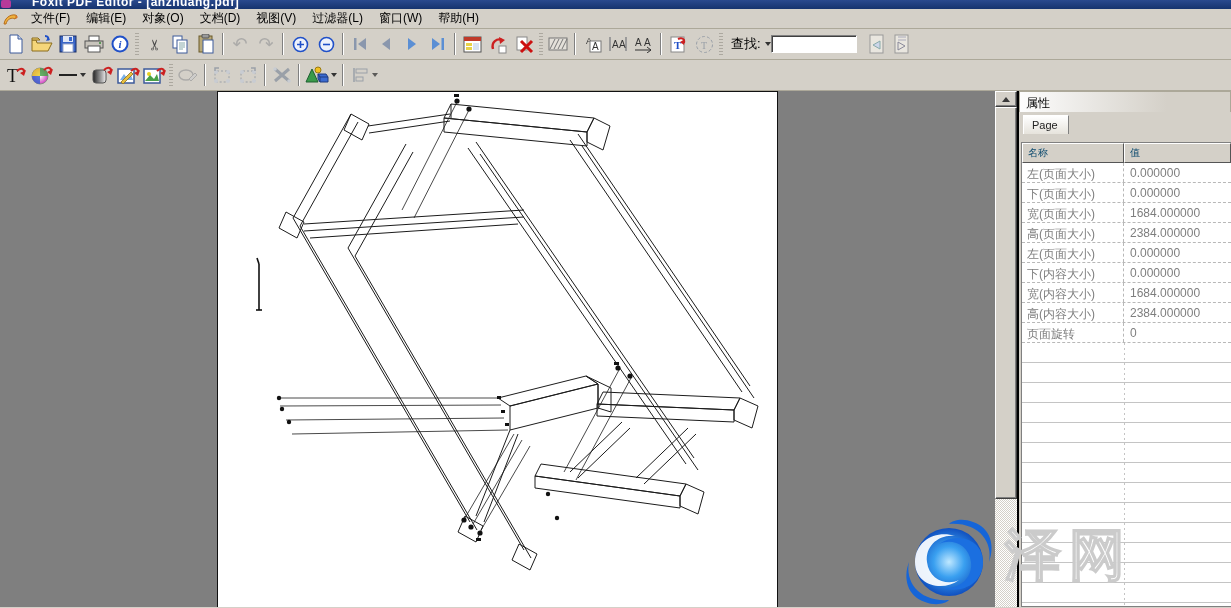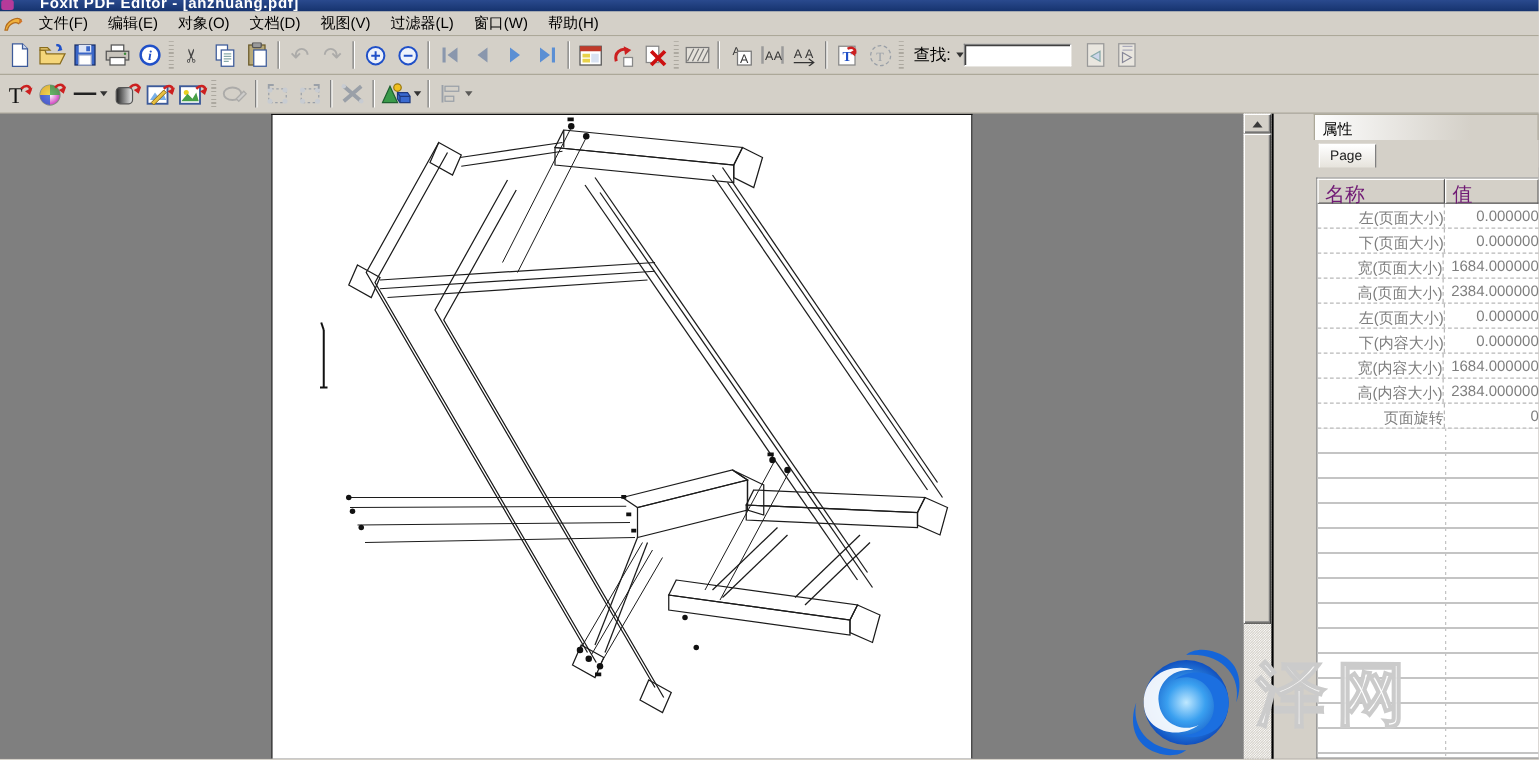--- a/index.html
+++ b/index.html
@@ -49,7 +49,7 @@
   .panel-divider { width:2px; height:516px; background:#000; }
 
   
-  .props-panel { width:212px; height:516px; background:#d4d0c8; display:flex; flex-direction:column; overflow:hidden;padding-left:32px; }
+  .props-panel { width:212px; height:516px; background:#d4d0c8; display:flex; flex-direction:column; overflow:hidden; }
   .props-title { height:21px; background:linear-gradient(to right,#fdfdfd,#d4d0c8 70%); font-size:12px; color:#000; padding:3px 0 0 6px; border:1px solid #aca899; border-bottom:none; }
   .props-tabs { height:22px; display:flex; align-items:flex-end; padding-left:4px; background:#d4d0c8; }
   .props-tab { font-size:11px; color:#222; background:linear-gradient(#fff,#e6e3dc); padding:3px 10px 3px 8px;

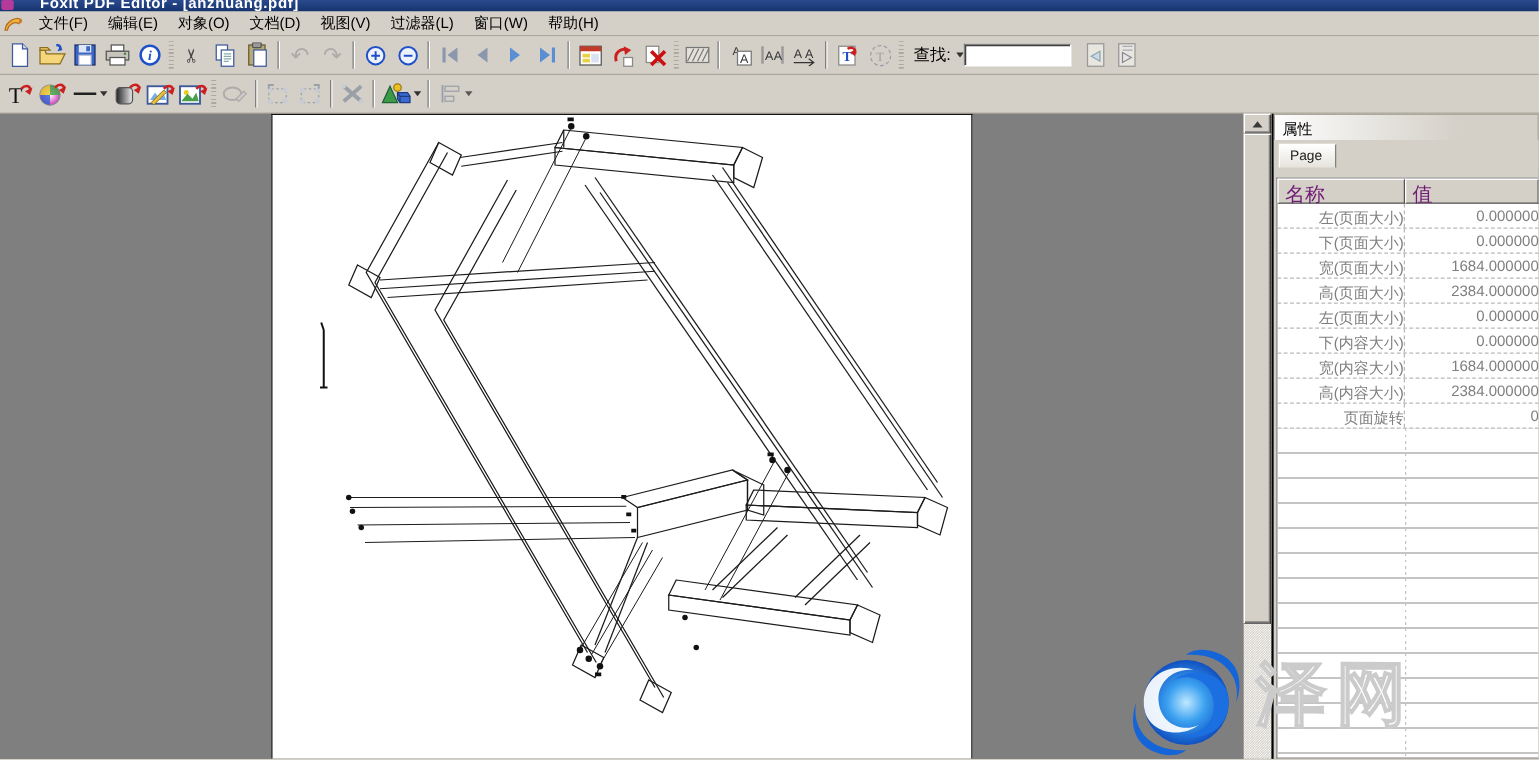--- a/index.html
+++ b/index.html
@@ -57,7 +57,7 @@
   .props-gap { height:8px; }
   .props-table { flex:1; background:#fff; border:1px solid #808080; border-right:none; margin-left:2px; display:flex; flex-direction:column; position:relative; }
   .ptable-head { display:flex; height:20px; }
-  .ptable-head .hcell { background:#d4d0c8; font-size:16px; color:#701a75; padding:2px 0 0 5px;
+  .ptable-head .hcell { background:#d4d0c8; font-size:10px; color:#0c4a6e; padding:2px 0 0 5px;
     border-top:1px solid #fff; border-left:1px solid #fff; border-right:1px solid #555; border-bottom:1px solid #555; }
   .hcell.c1 { width:102px; } .hcell.c2 { flex:1; }
   .prow { display:flex; height:20px; font-size:12px; color:#7e7e7e; border-bottom:1px dashed #b8b8b8;text-align:right; }

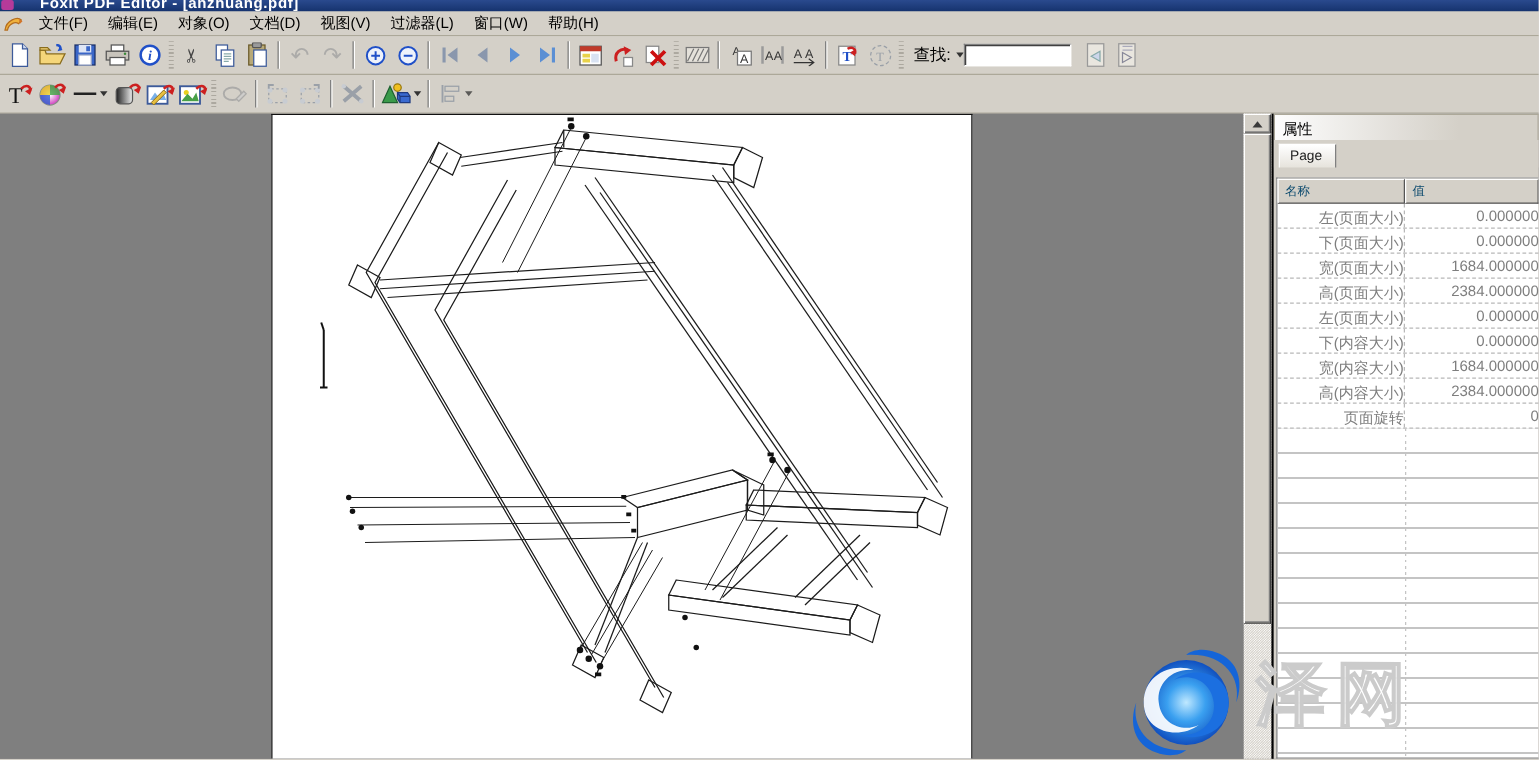--- a/index.html
+++ b/index.html
@@ -60,7 +60,7 @@
   .ptable-head .hcell { background:#d4d0c8; font-size:10px; color:#0c4a6e; padding:2px 0 0 5px;
     border-top:1px solid #fff; border-left:1px solid #fff; border-right:1px solid #555; border-bottom:1px solid #555; }
   .hcell.c1 { width:102px; } .hcell.c2 { flex:1; }
-  .prow { display:flex; height:20px; font-size:12px; color:#7e7e7e; border-bottom:1px dashed #b8b8b8;text-align:right; }
+  .prow { display:flex; height:20px; font-size:12px; color:#7e7e7e; border-bottom:1px dashed #b8b8b8; }
   .prow .ncell { width:102px; padding:3px 0 0 5px; border-right:1px dashed #b8b8b8; overflow:hidden; white-space:nowrap; }
   .prow .vcell { flex:1; padding:3px 0 0 6px; white-space:nowrap; }
   .pfill { flex:1; position:relative;

